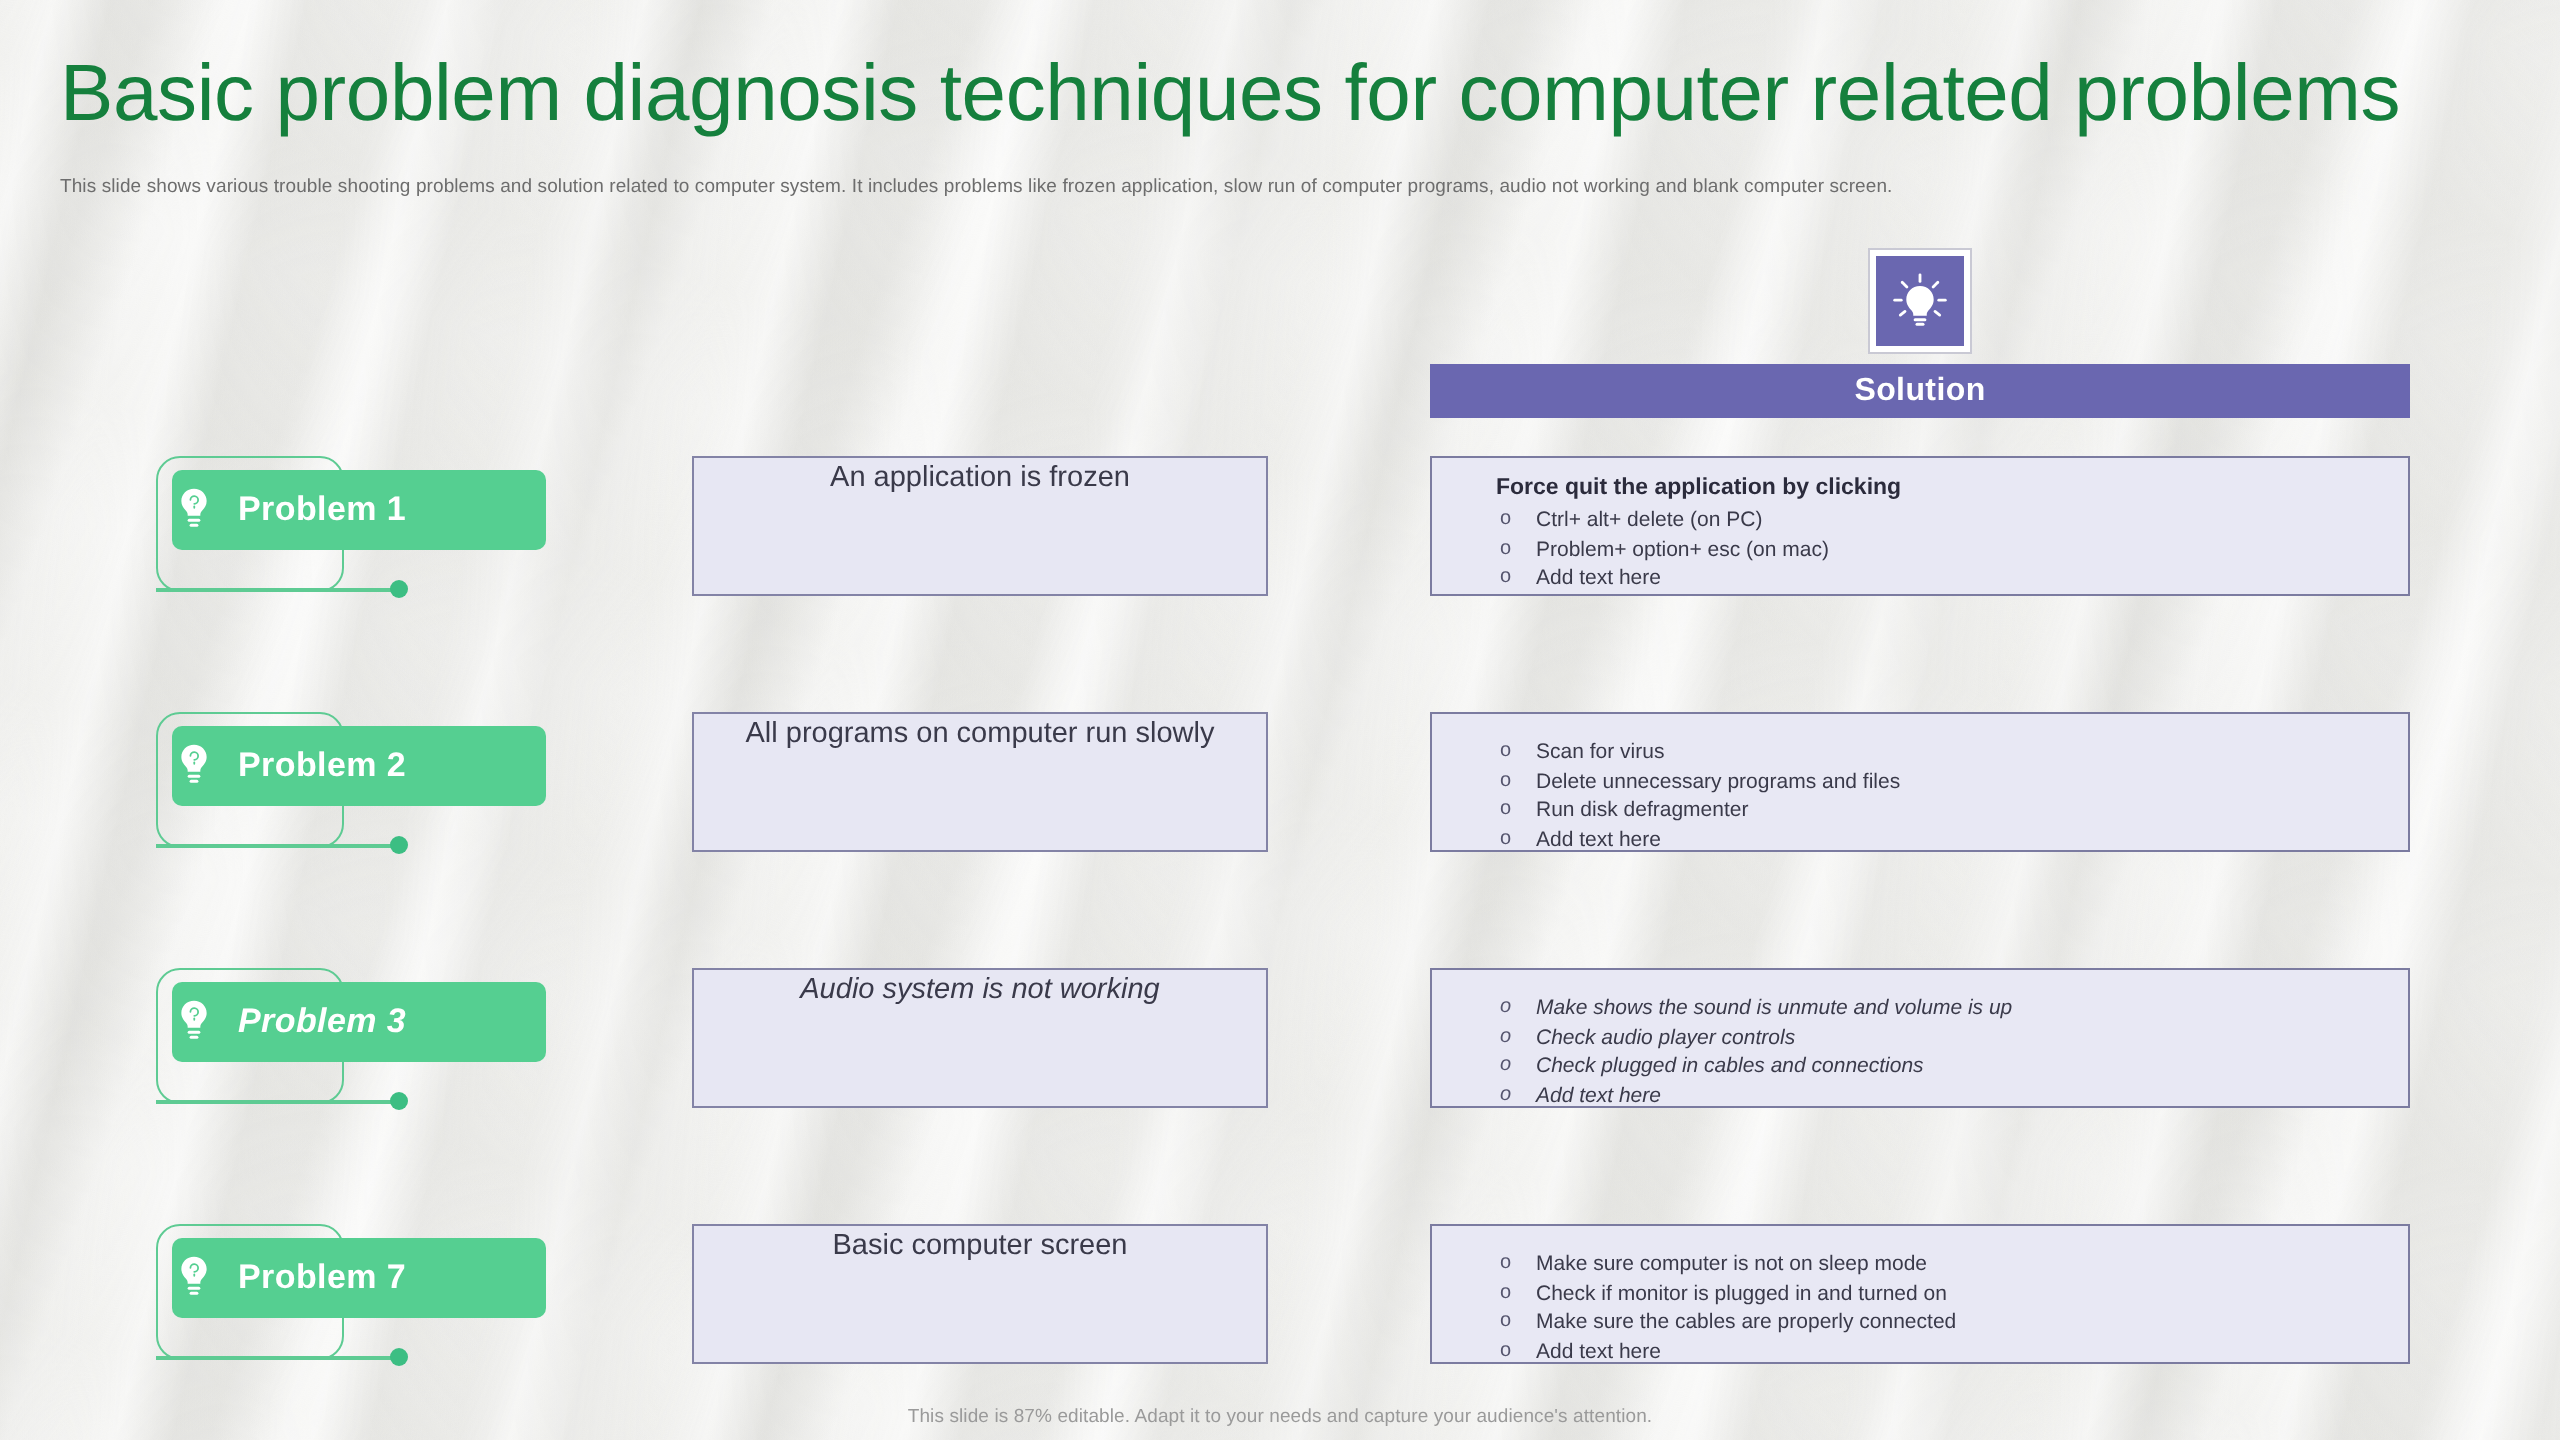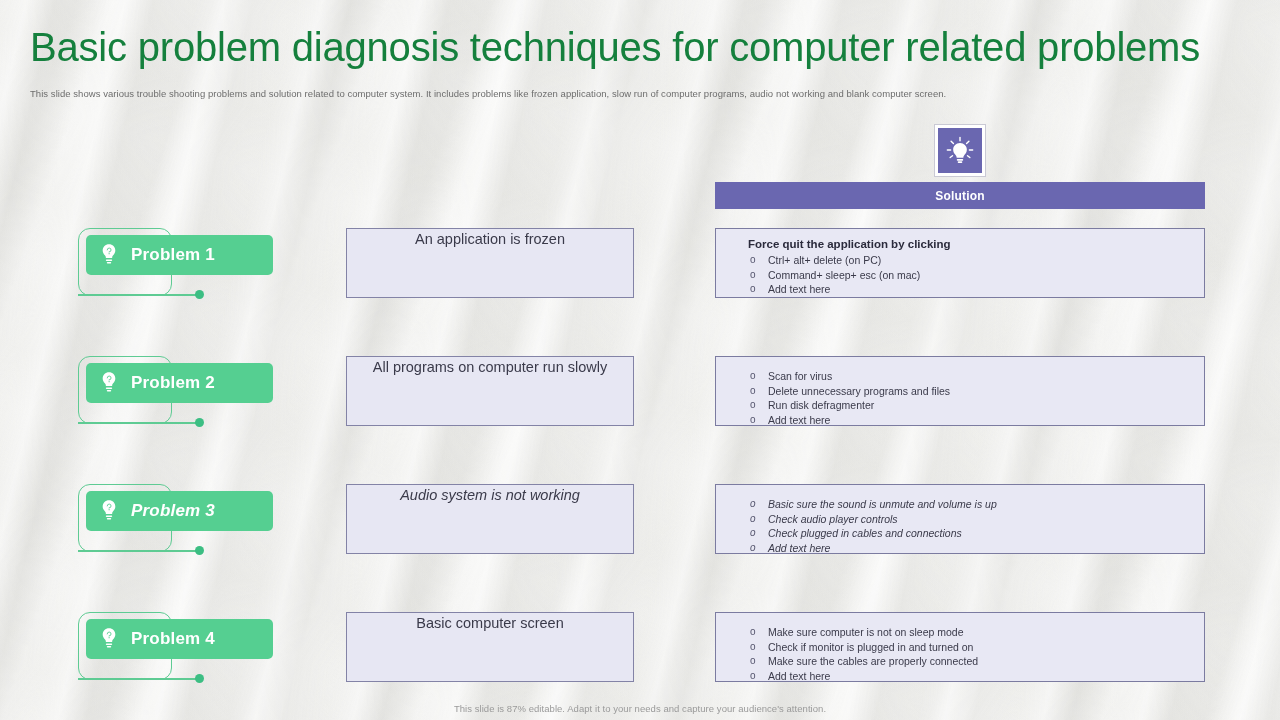--- a/index.html
+++ b/index.html
@@ -44,7 +44,7 @@
     background:#6a67b0;display:flex;align-items:center;justify-content:center;
   }
   .sol-bar span{
-    color:#ffffff;font-size:12px;font-weight:bold;letter-spacing:.2px;
+    color:#ffffff;font-size:16px;font-weight:bold;letter-spacing:.2px;
   }
 
   

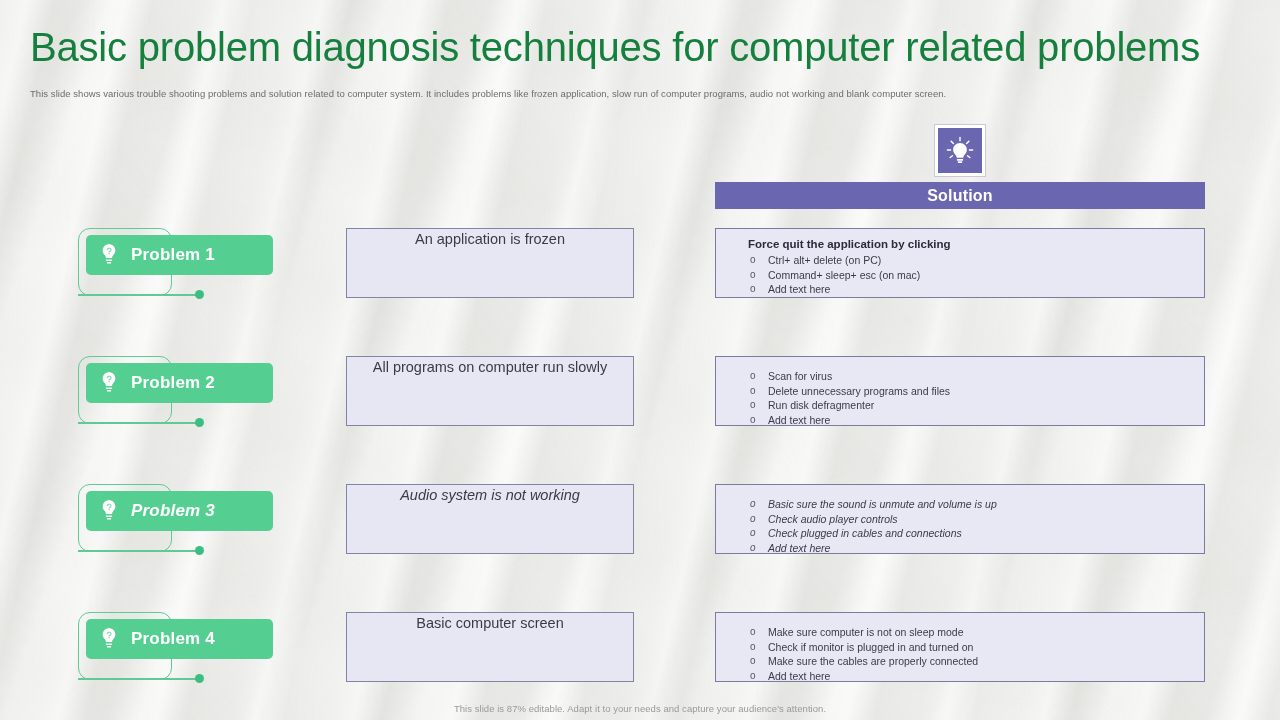--- a/index.html
+++ b/index.html
@@ -72,7 +72,7 @@
   .badge{
     position:absolute;left:8px;top:7px;width:187px;height:40px;
     background:#55cf91;border-radius:5px;
-    display:flex;align-items:center;gap:11px;padding-left:12px;box-sizing:border-box;
+    display:flex;align-items:center;gap:11px;padding-left:0;box-sizing:border-box;
   }
   .badge .bulb{width:22px;height:24px;flex:none;display:block;}
   .badge-label{

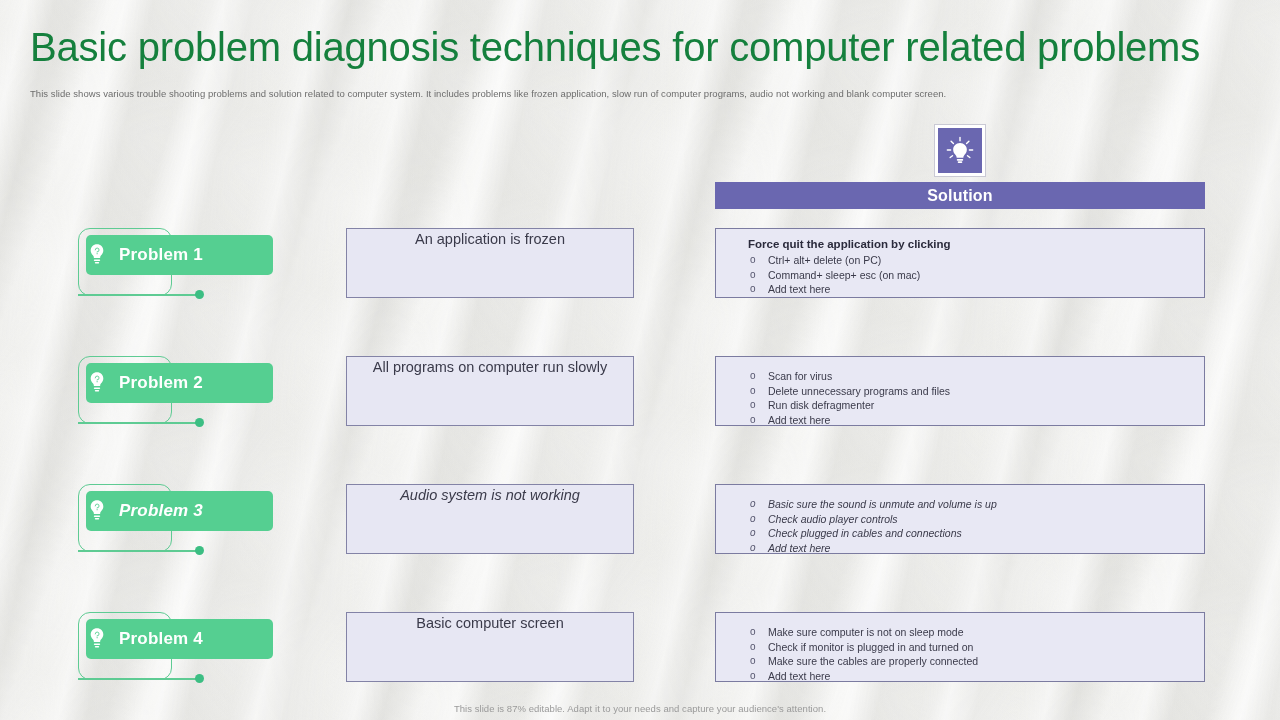--- a/index.html
+++ b/index.html
@@ -173,7 +173,7 @@
       <div class="sol-head">Force quit the application by clicking</div>
       <ul class="sol-list">
         <li><span class="mk">o</span><span>Ctrl+ alt+ delete (on PC)</span></li>
-        <li><span class="mk">o</span><span>Command+ sleep+ esc (on mac)</span></li>
+        <li><span class="mk">o</span><span>Problem+ option+ esc (on mac)</span></li>
         <li><span class="mk">o</span><span>Add text here</span></li>
       </ul>
     </div>

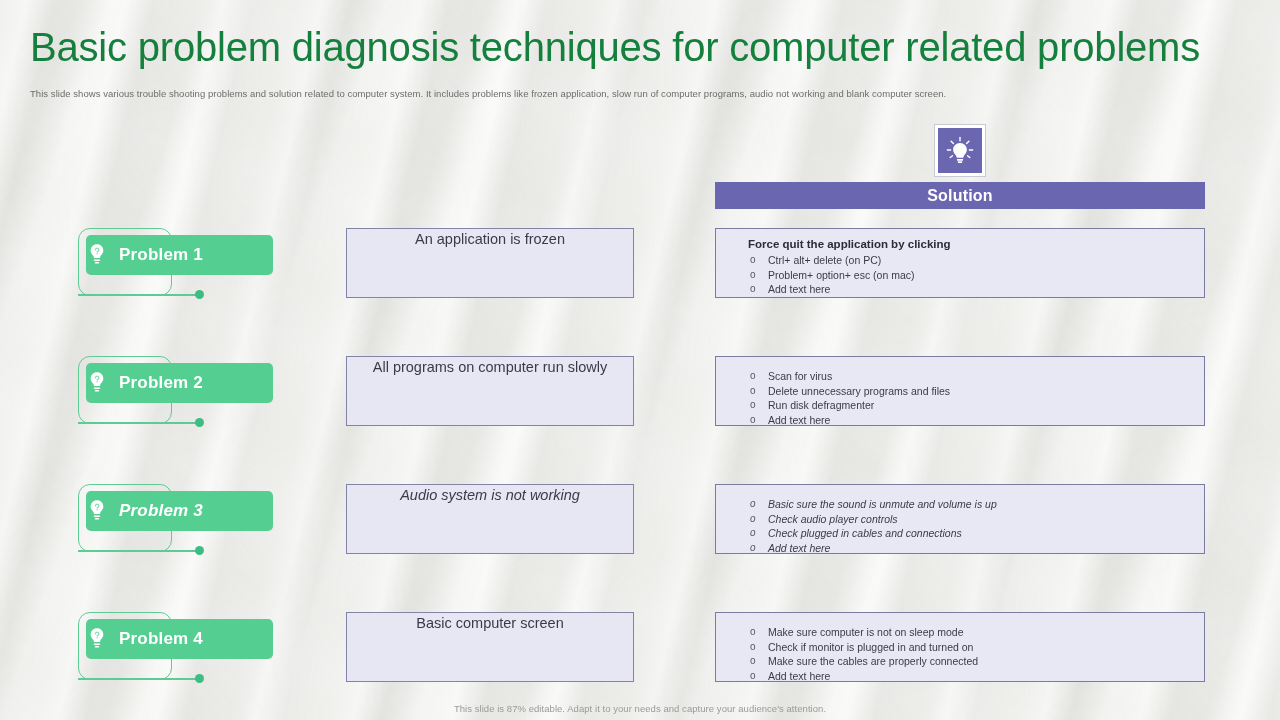--- a/index.html
+++ b/index.html
@@ -237,7 +237,7 @@
 
     <div class="sol-box centered">
       <ul class="sol-list">
-        <li><span class="mk">o</span><span>Basic sure the sound is unmute and volume is up</span></li>
+        <li><span class="mk">o</span><span>Make shows the sound is unmute and volume is up</span></li>
         <li><span class="mk">o</span><span>Check audio player controls</span></li>
         <li><span class="mk">o</span><span>Check plugged in cables and connections</span></li>
         <li><span class="mk">o</span><span>Add text here</span></li>

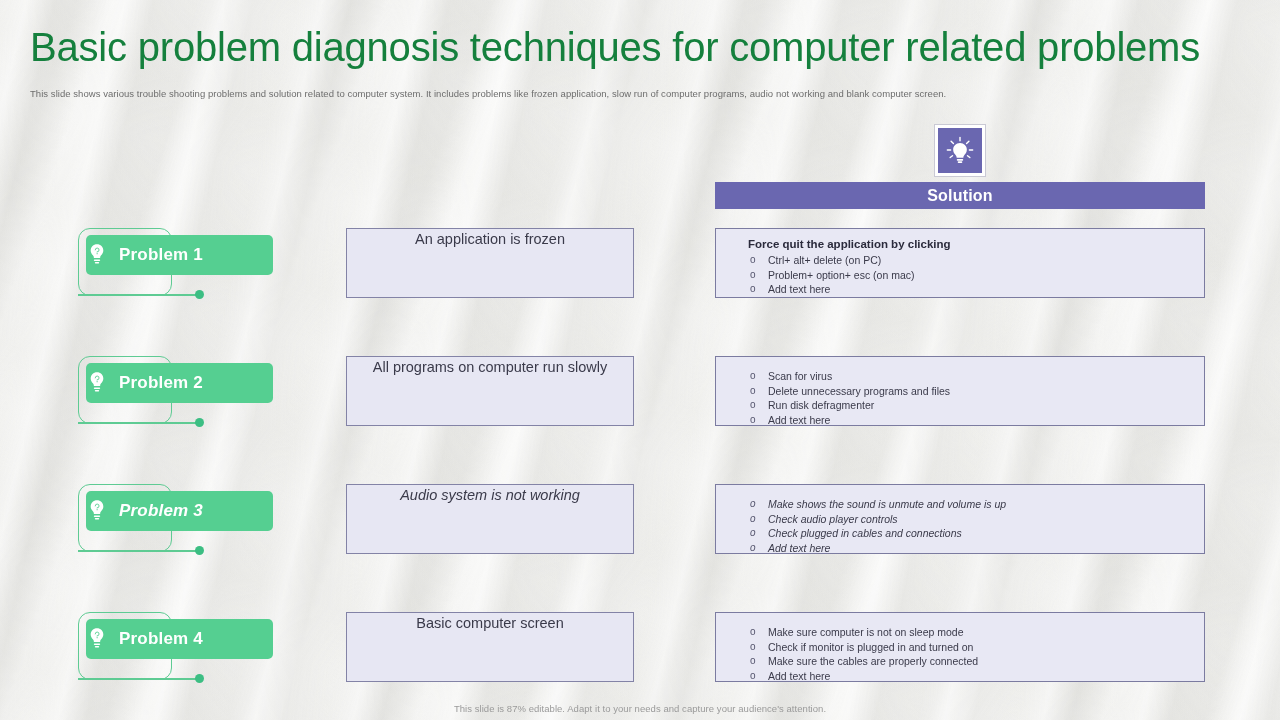--- a/index.html
+++ b/index.html
@@ -260,7 +260,7 @@
             <line x1="16.2" y1="14.4" x2="16.2" y2="15.4"></line>
           </g>
         </svg>
-        <span class="badge-label">Problem 4</span>
+        <span class="badge-label">Problem 7</span>
       </div>
     </div>
 

